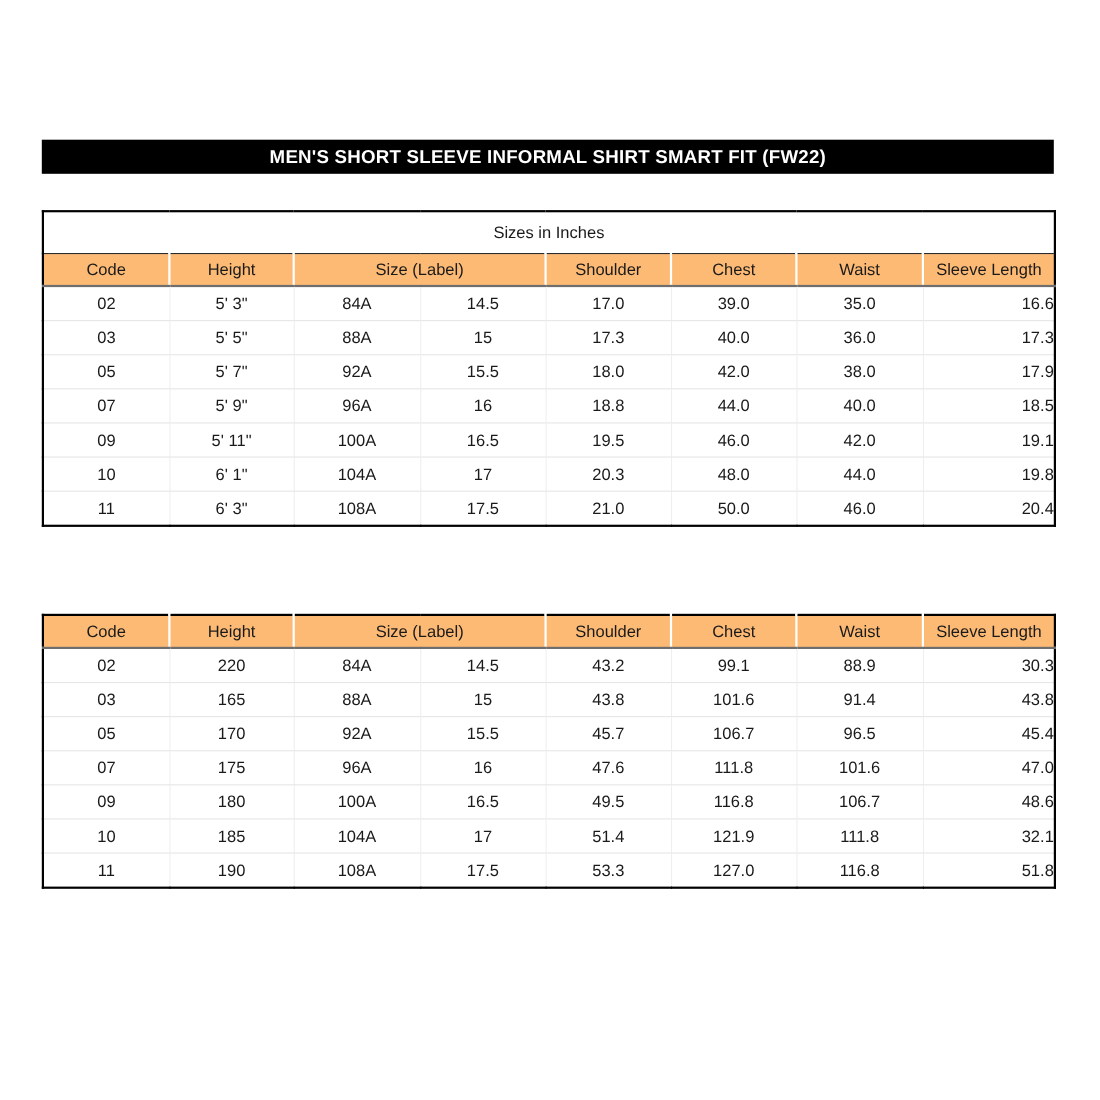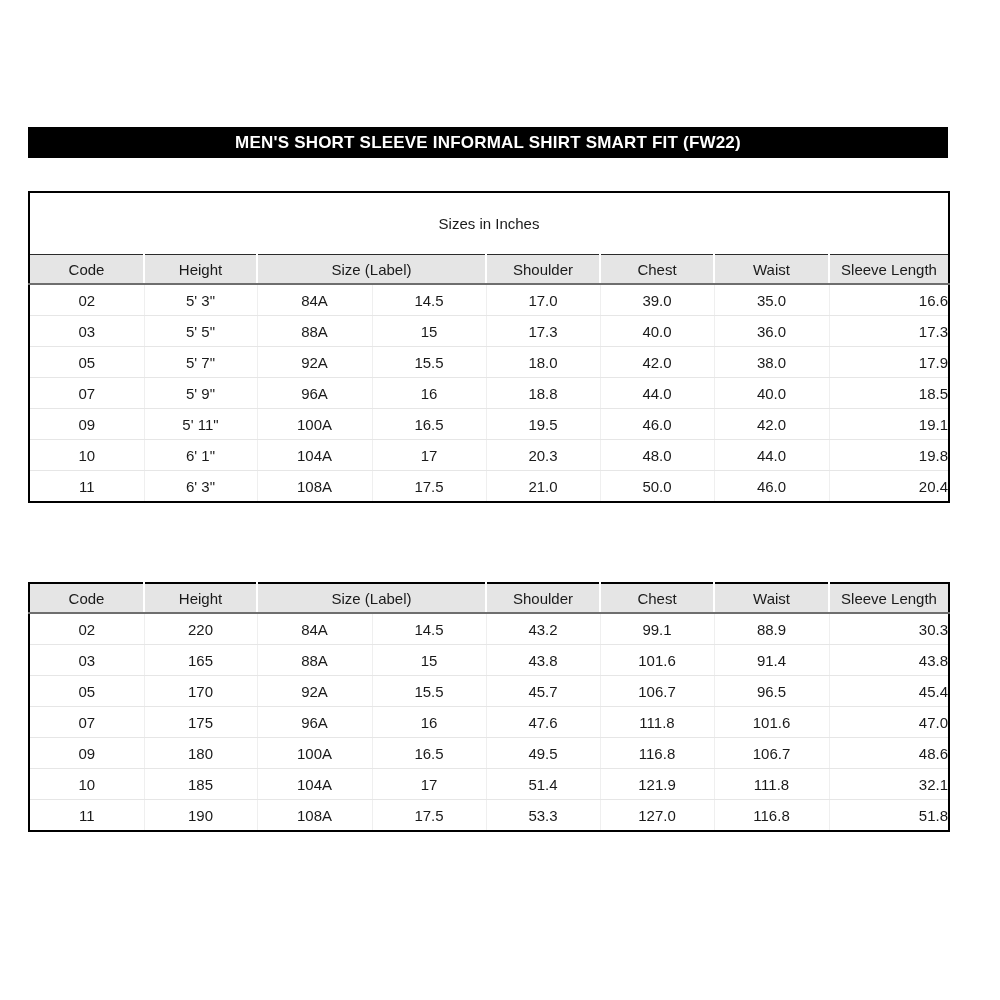--- a/index.html
+++ b/index.html
@@ -14,7 +14,7 @@
   }
   .page {
     width: 920px;
-    margin-left: 28px;
+    margin-left: 38px;
     padding-top: 127px;
   }
   .title-bar {

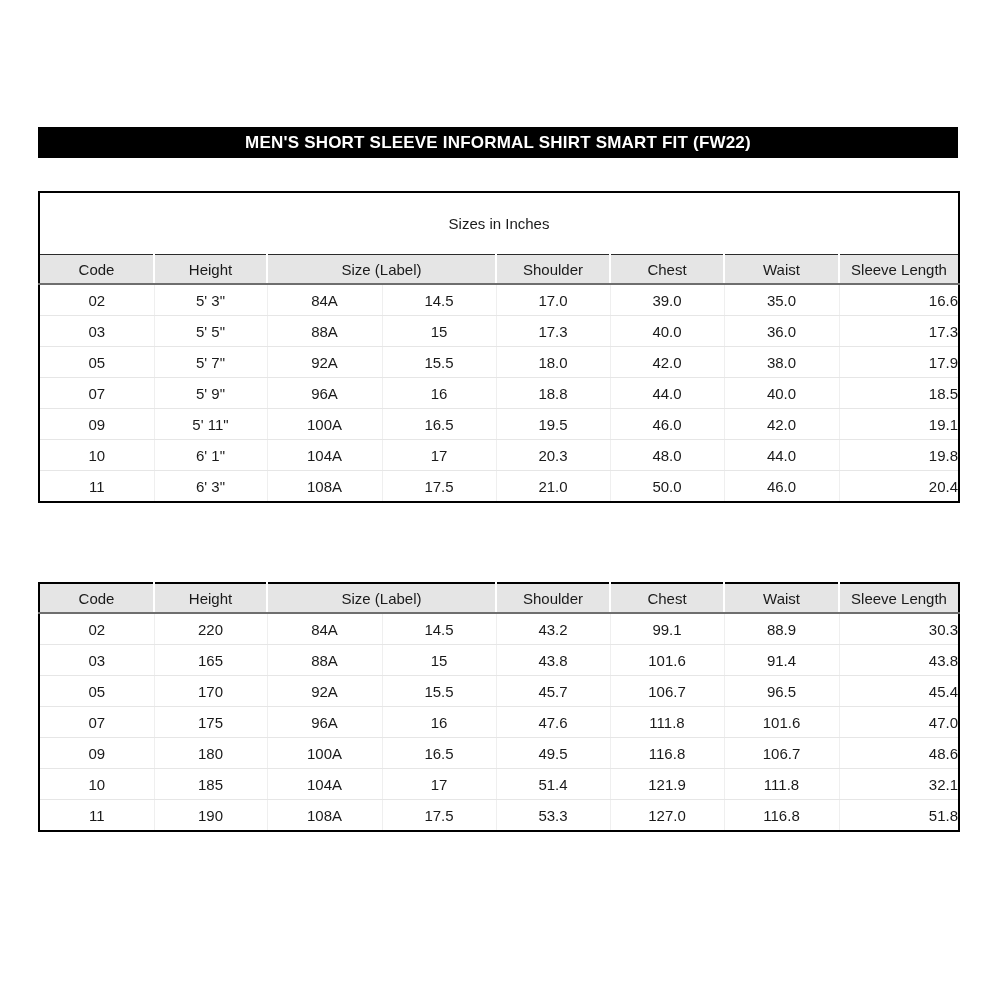--- a/index.html
+++ b/index.html
@@ -43,7 +43,7 @@
     background: #ffffff;
     border-bottom: 1px solid #2b2b2b;
     font-size: 15px;
-    padding: 16px;
+    padding: 4px;
   }
   .header-row th {
     height: 28px;

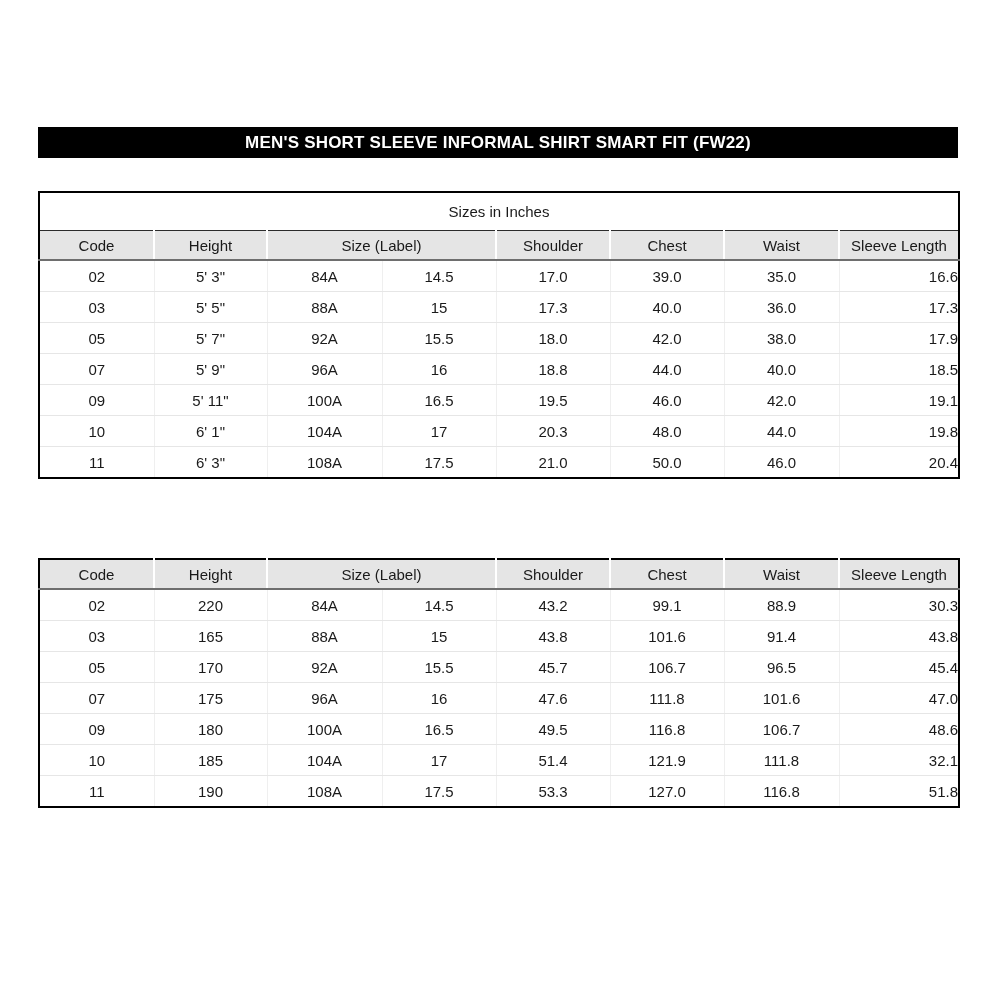--- a/index.html
+++ b/index.html
@@ -47,7 +47,7 @@
   }
   .header-row th {
     height: 28px;
-    background: #e5e5e5;
+    background: #fdba74;
     font-weight: normal;
     font-size: 15px;
     text-align: center;

